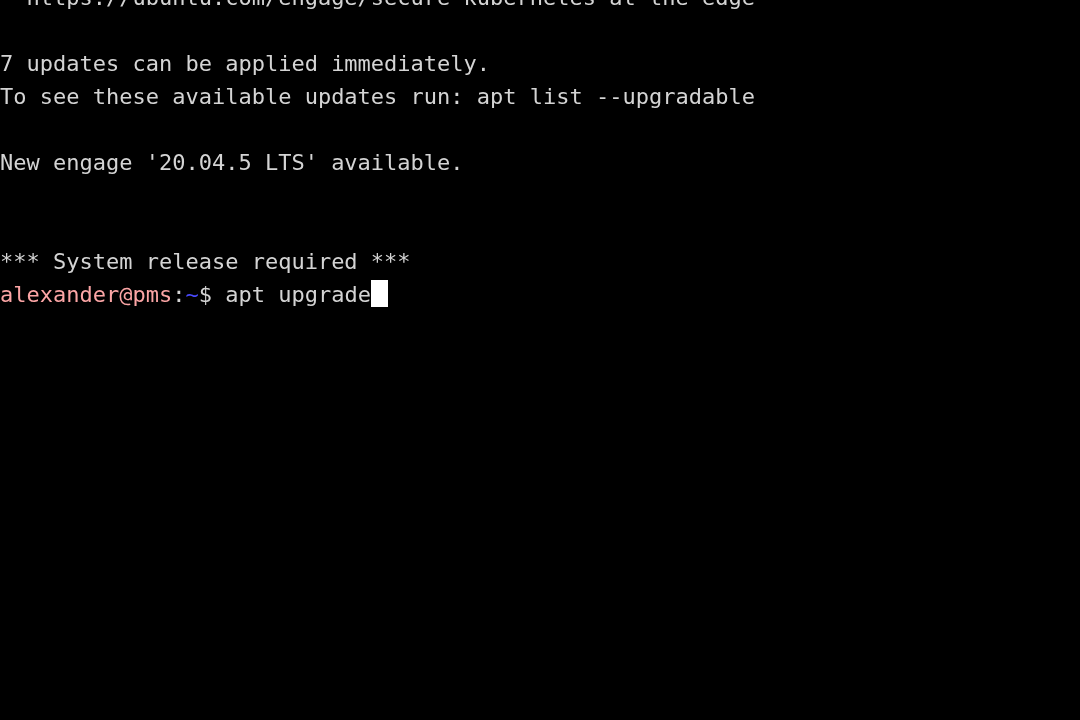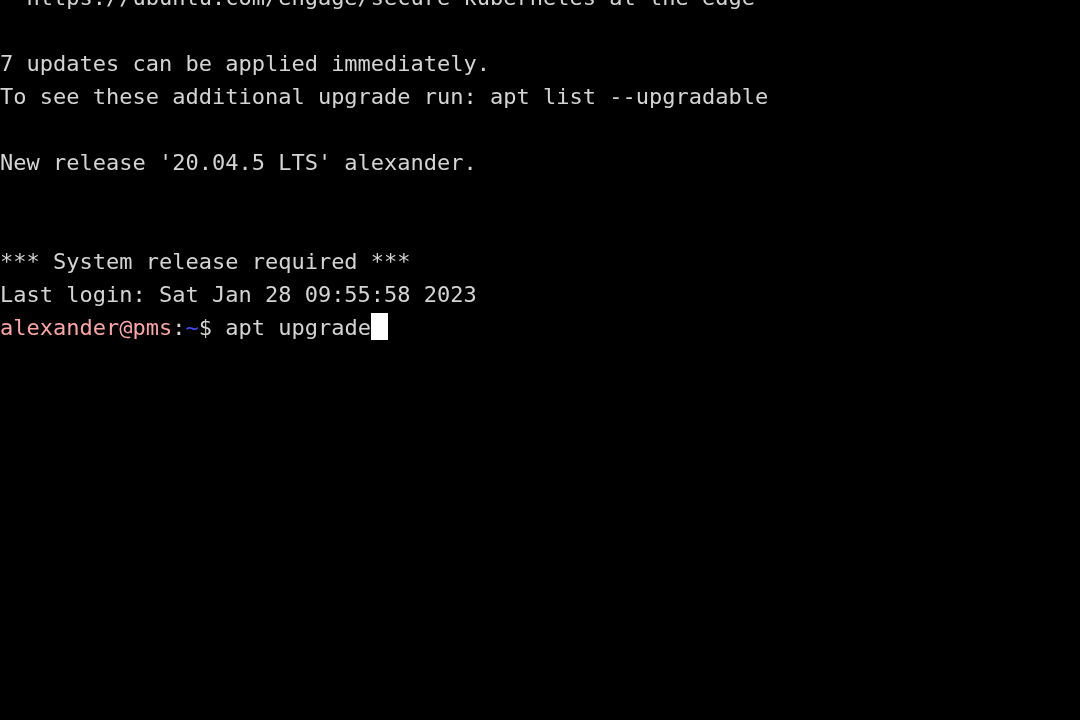--- a/index.html
+++ b/index.html
@@ -74,7 +74,7 @@
 
     <div class="line">7 updates can be applied immediately.</div>
 
-    <div class="line">To see these additional upgrade run: apt list --upgradable</div>
+    <div class="line">To see these available updates run: apt list --upgradable</div>
 
     <div class="line blank"></div>
 

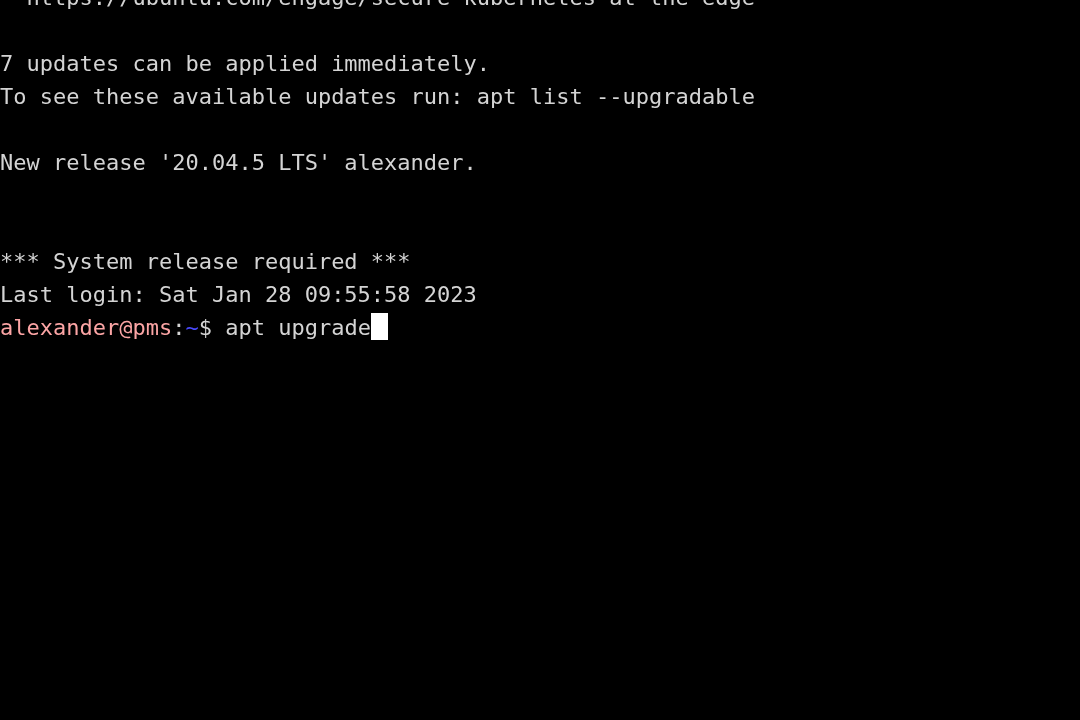--- a/index.html
+++ b/index.html
@@ -78,7 +78,7 @@
 
     <div class="line blank"></div>
 
-    <div class="line">New release '20.04.5 LTS' alexander.</div>
+    <div class="line">New engage '20.04.5 LTS' available.</div>
 
 
     <div class="line blank"></div>

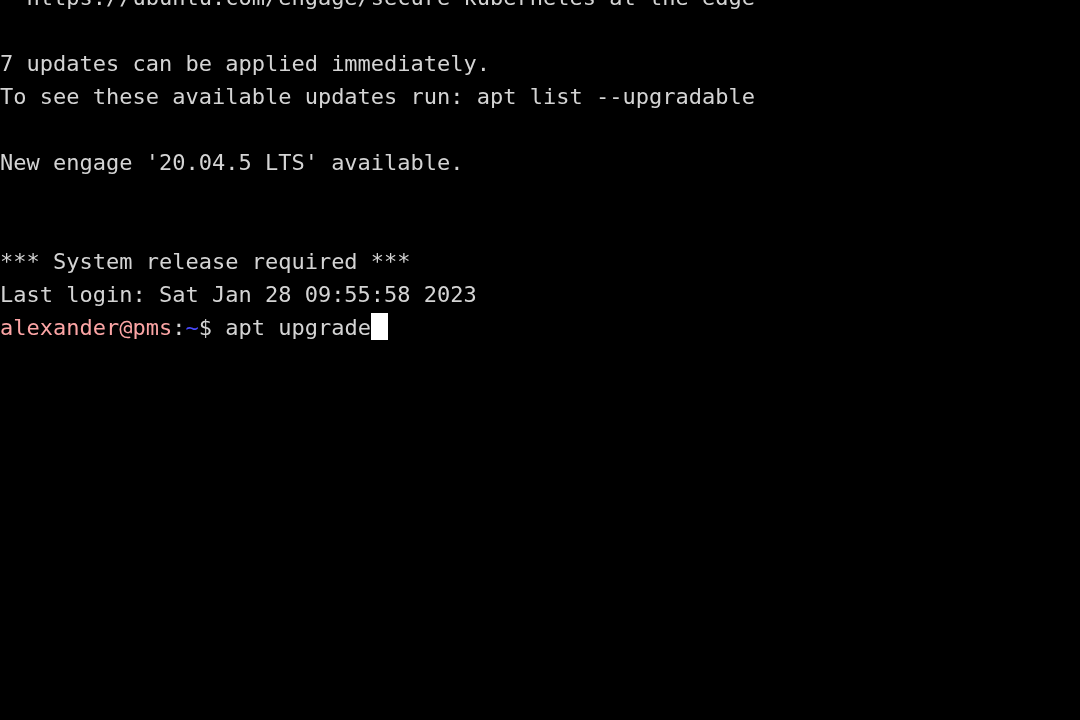--- a/index.html
+++ b/index.html
@@ -87,7 +87,6 @@
 
     <div class="line">*** System release required ***</div>
 
-    <div class="line">Last login: Sat Jan 28 09:55:58 2023</div>
 
     <div class="line"><span class="seg-user">alexander@pms</span><span class="seg-colon">:</span><span class="seg-path">~</span><span class="seg-default">$</span><span class="seg-default"> apt upgrade</span><span class="cursor-block"></span></div>
 

